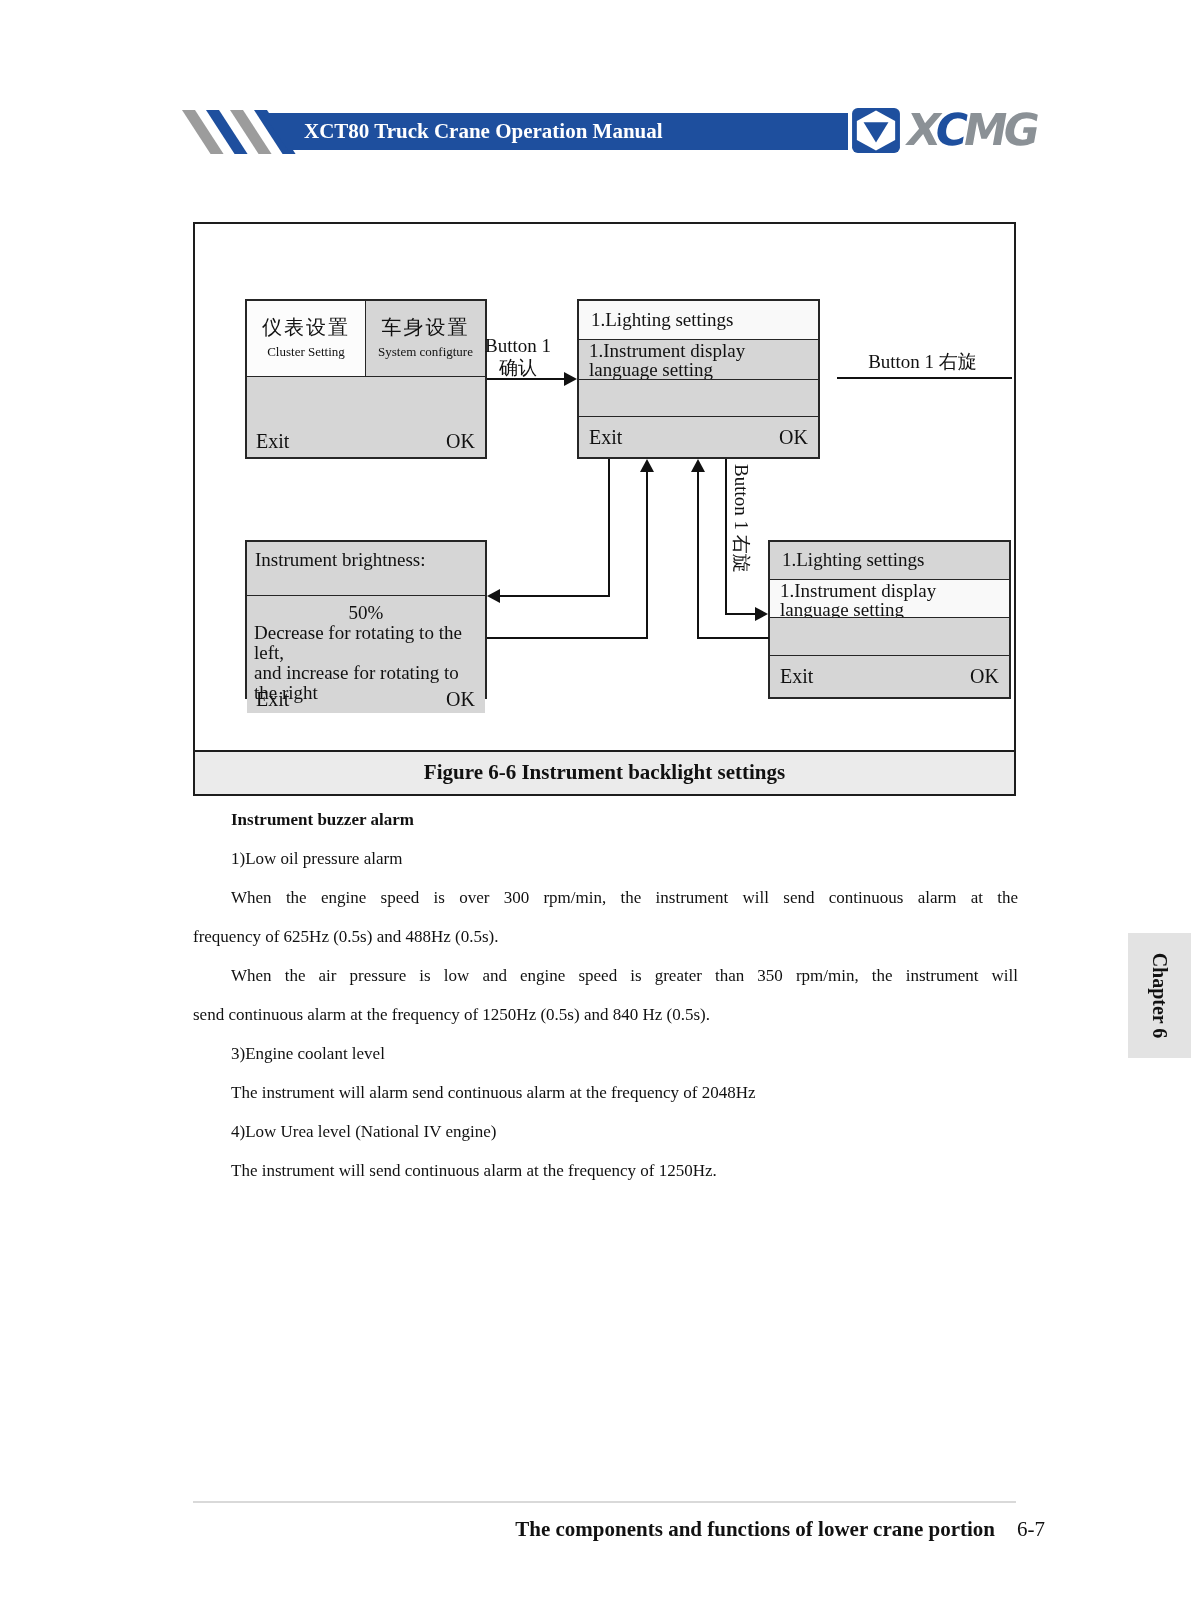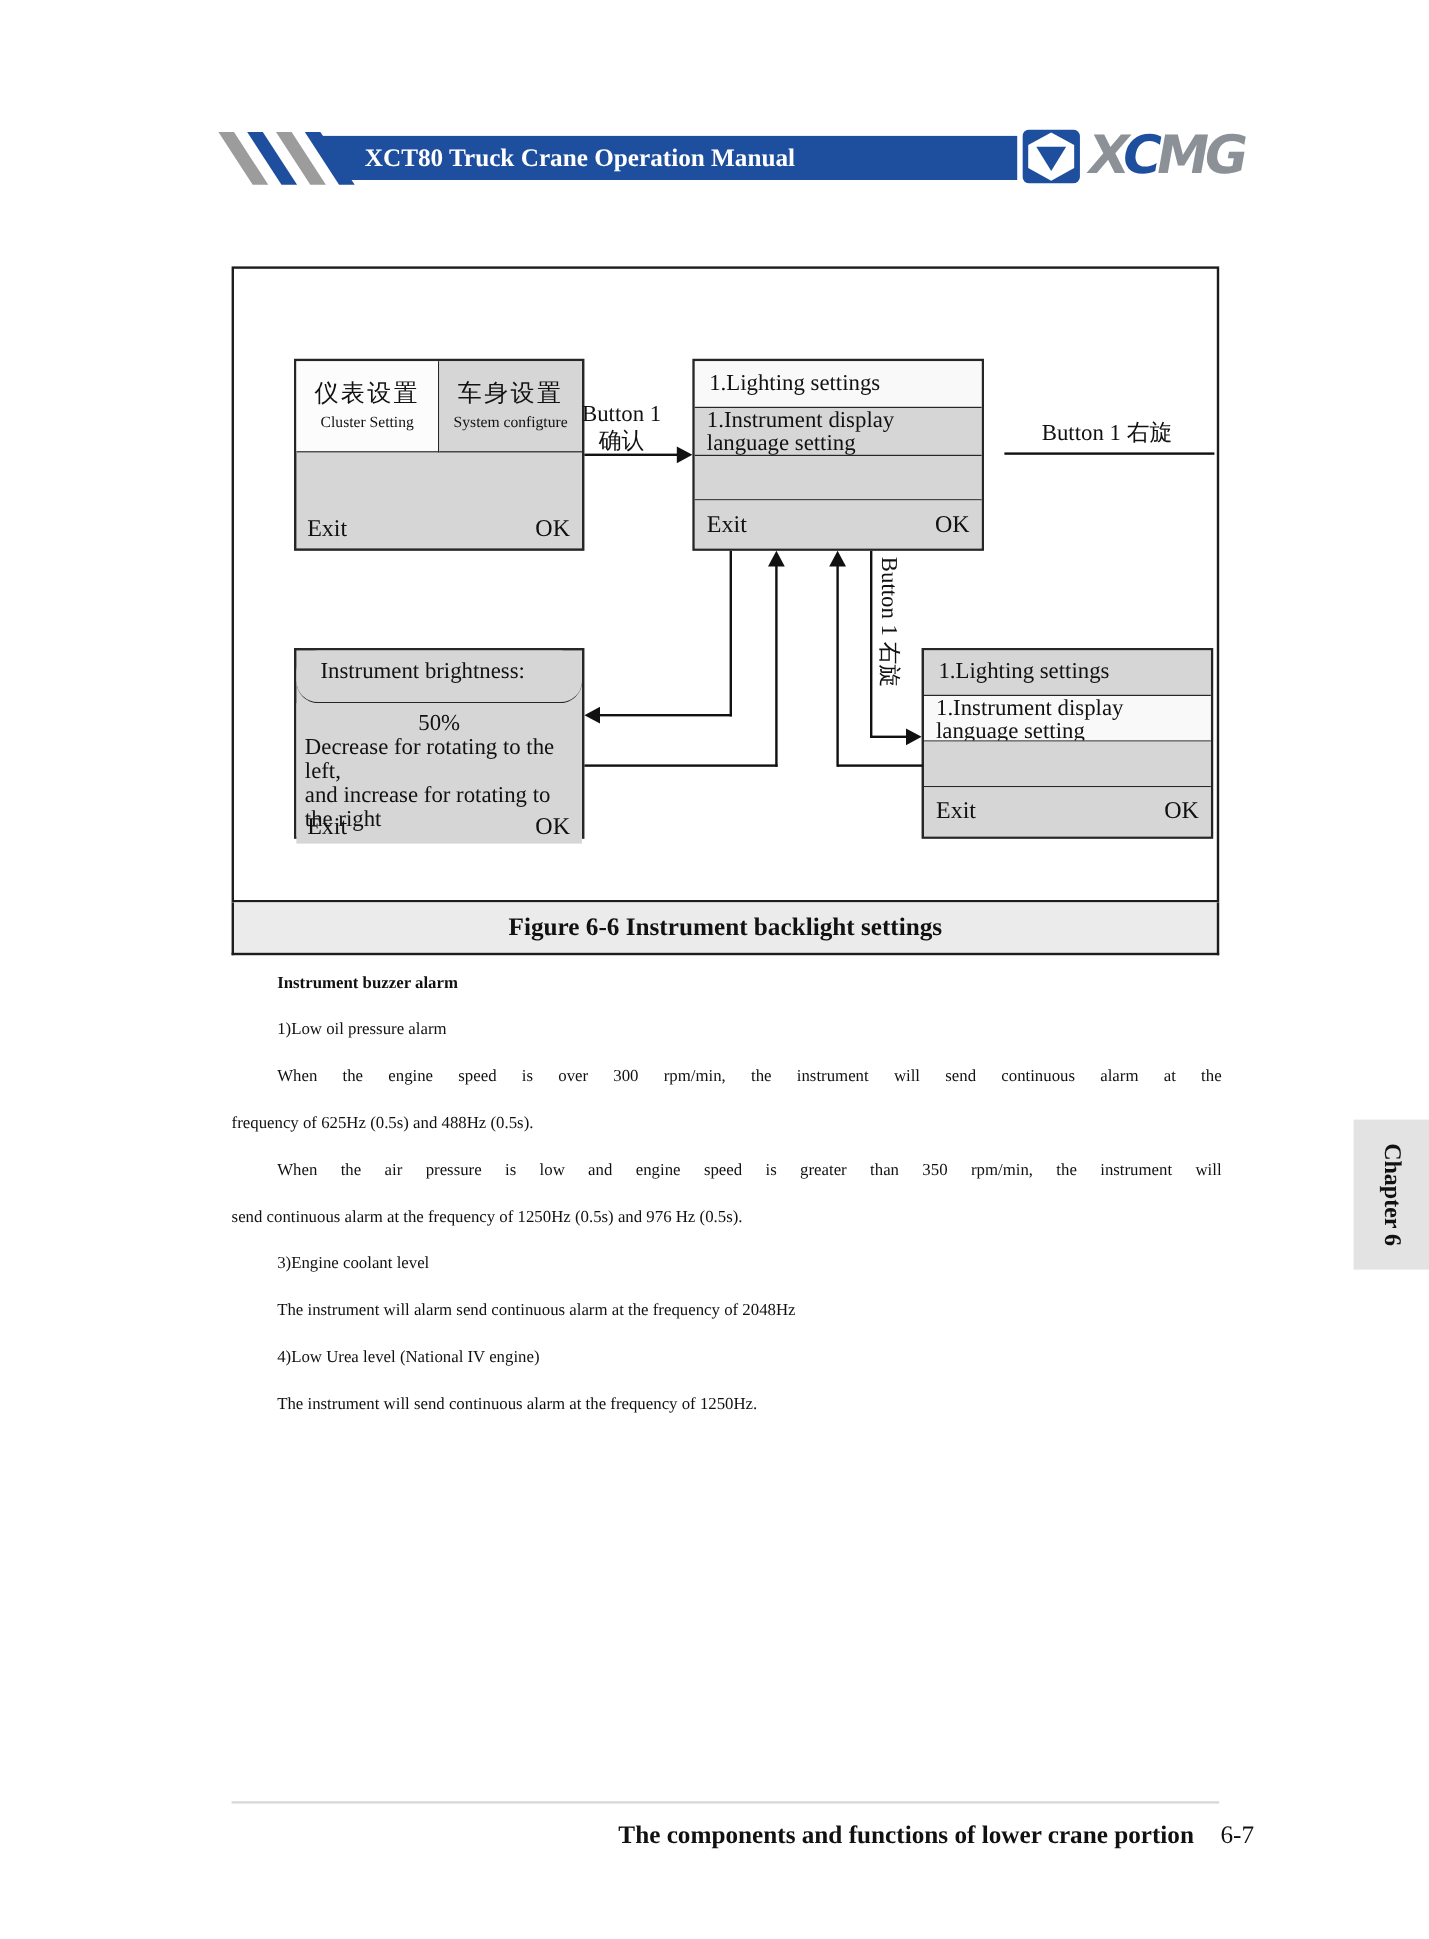--- a/index.html
+++ b/index.html
@@ -121,7 +121,7 @@
     </div>
 
     <div class="screen" style="left:50px;top:316px;width:242px;height:159px;">
-      <div class="row r-gray" style="height:44px;line-height:36px;padding-left:20px;border-radius:18px;">Instrument brightness:</div>
+      <div class="row r-gray" style="height:54px;line-height:36px;padding-left:8px;">Instrument brightness:</div>
       <div class="r-gray" style="height:117px;position:relative;">
         <div style="text-align:center;padding-top:7px;line-height:20px;">50%</div>
         <div style="padding-left:7px;line-height:20px;">Decrease for rotating to the left,</div>

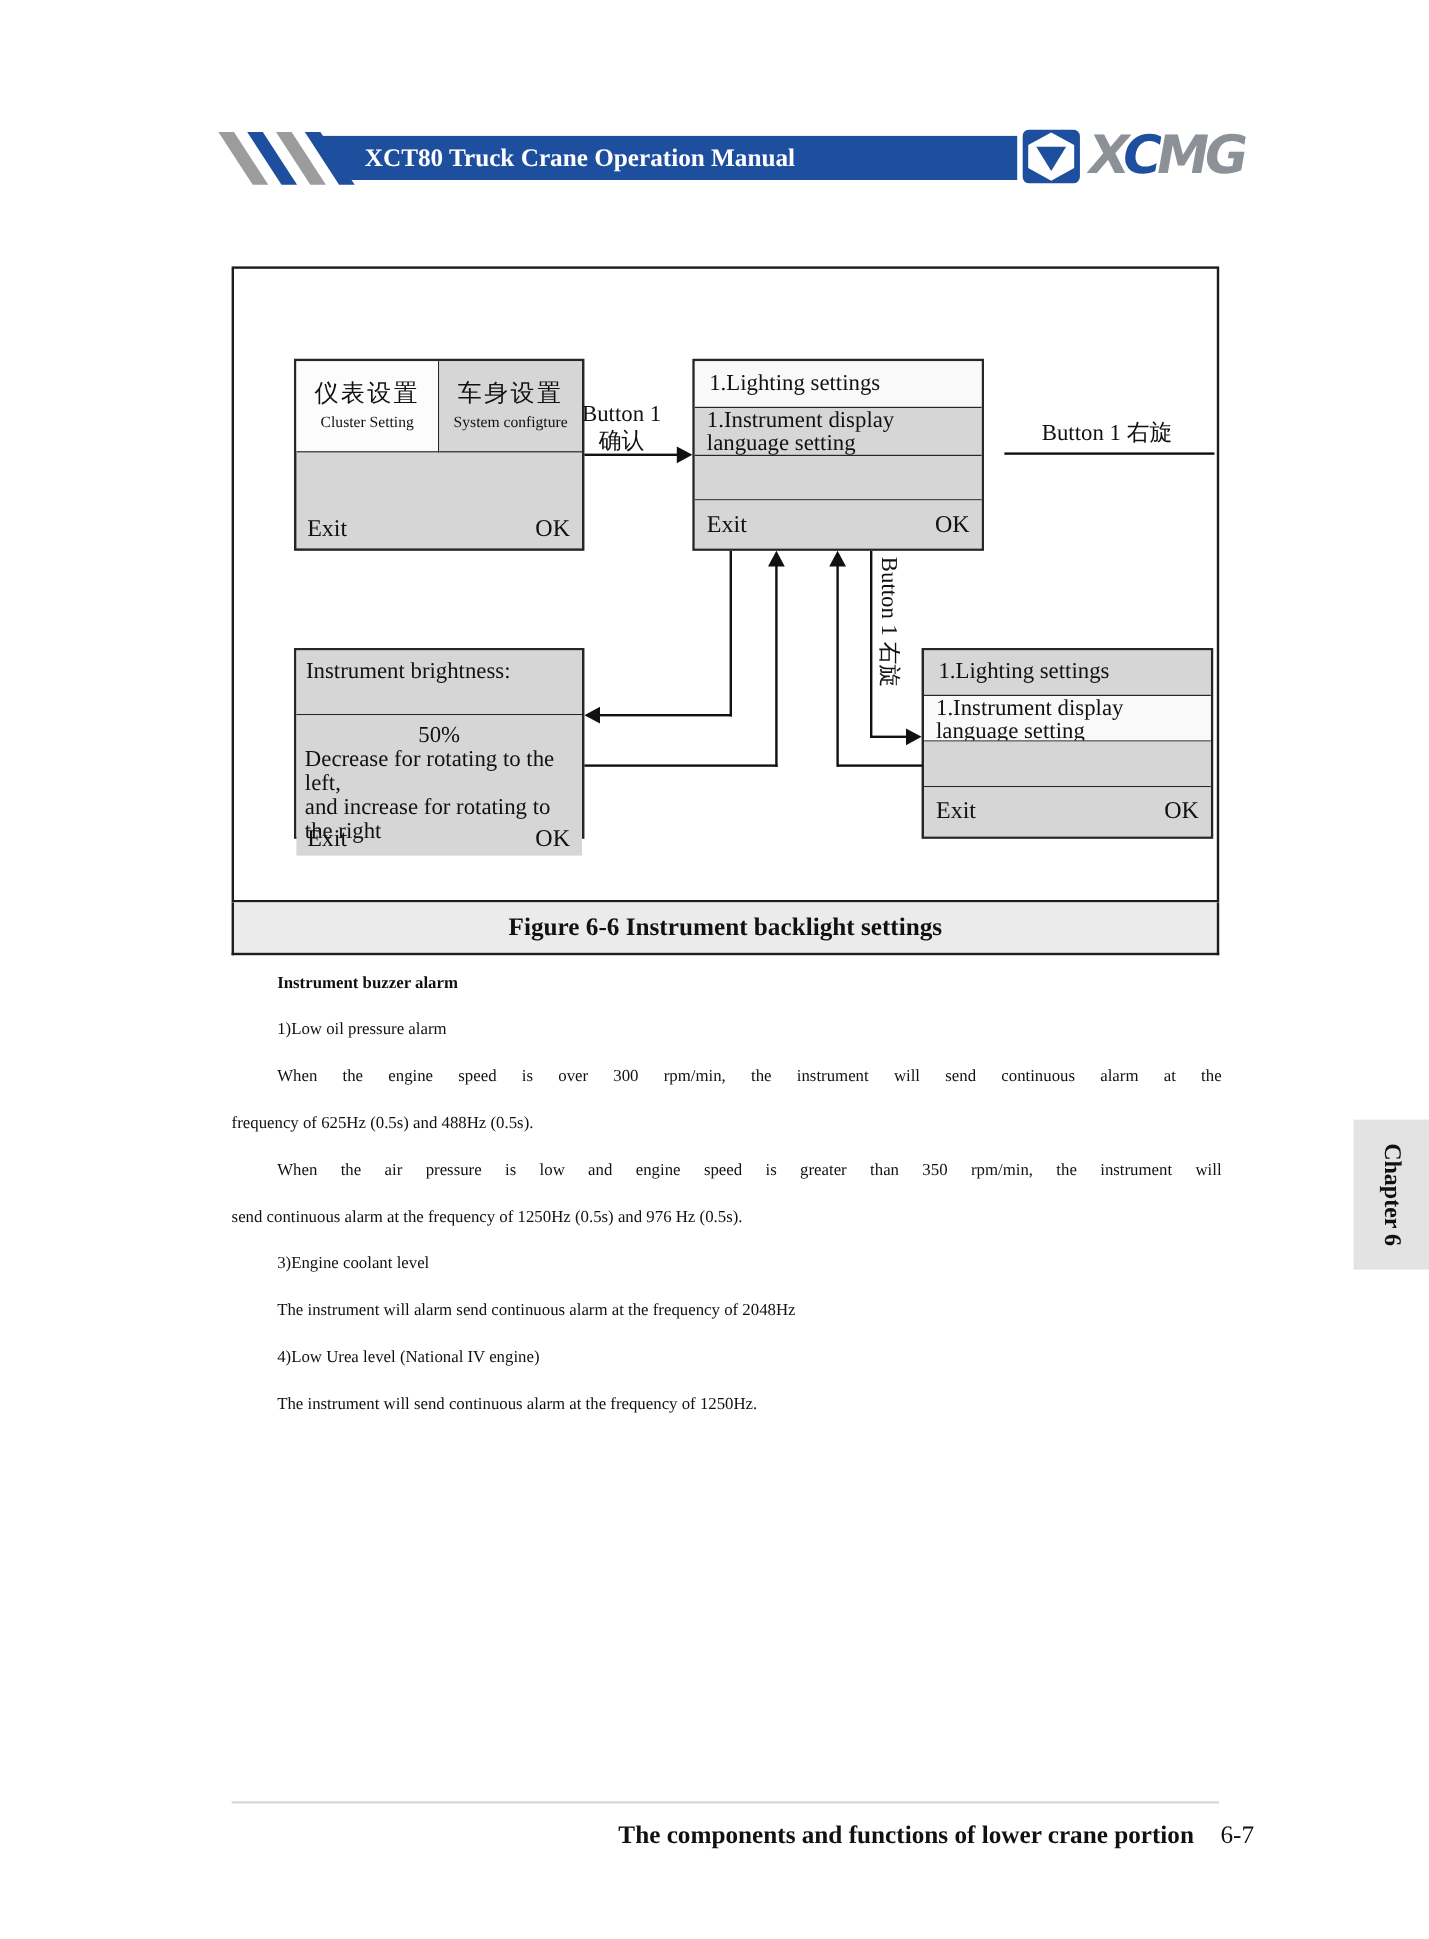--- a/index.html
+++ b/index.html
@@ -51,7 +51,7 @@
           transform:rotate(90deg);transform-origin:0 0;white-space:nowrap;}
 
   
-  .bodytext{position:absolute;left:193px;top:800px;width:825px;font-size:14px;}
+  .bodytext{position:absolute;left:193px;top:800px;width:825px;font-size:17px;}
   .line{height:39px;line-height:39px;white-space:nowrap;overflow:visible;}
   .ind{padding-left:38px;}
   .b{font-weight:bold;}

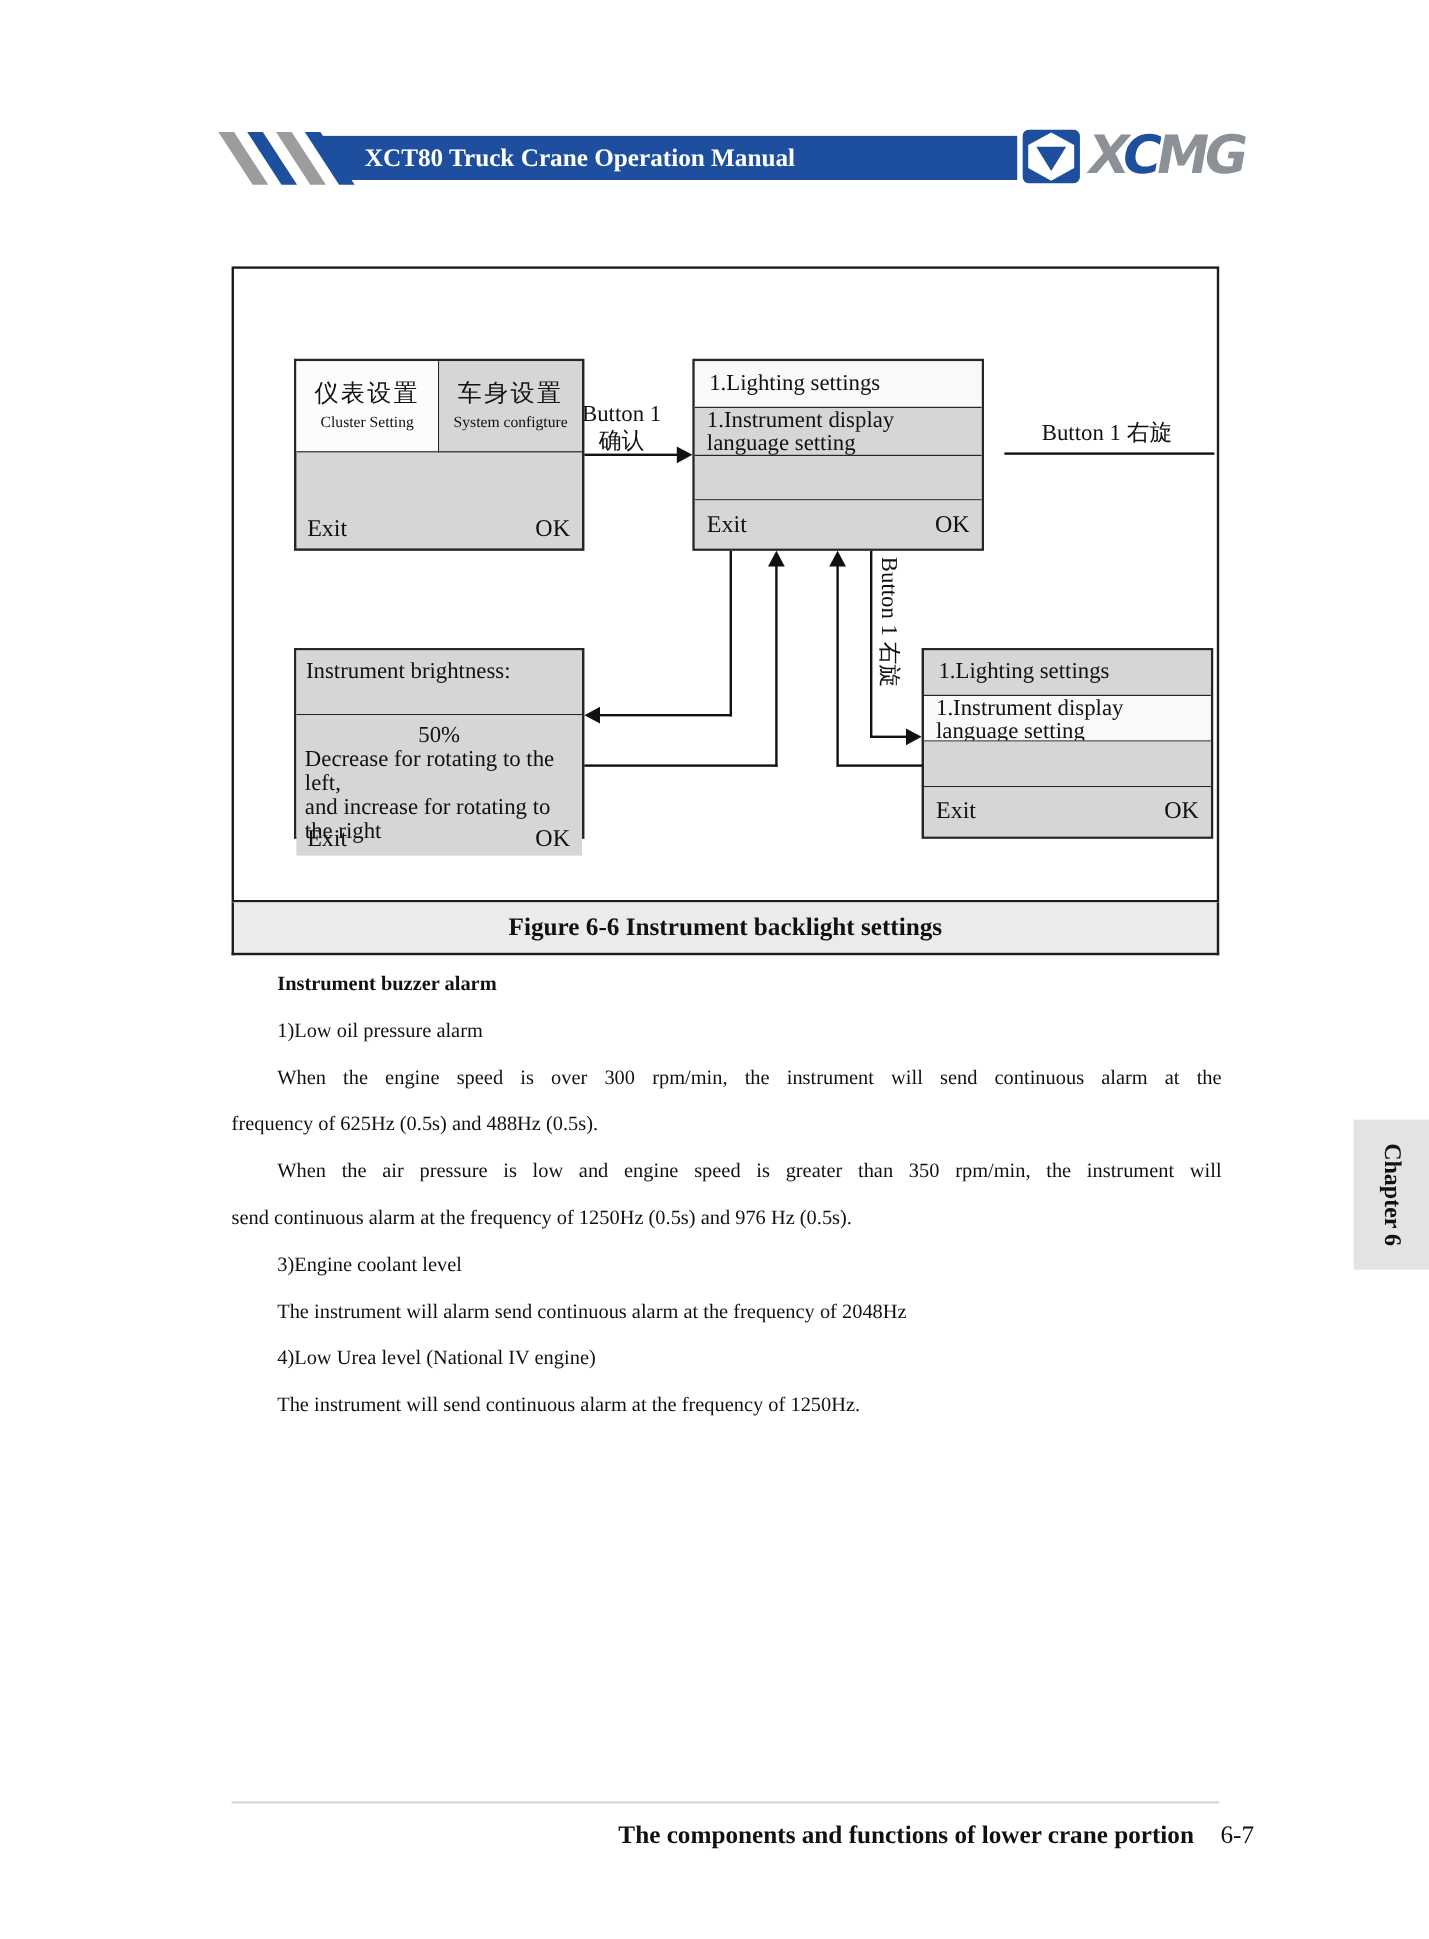--- a/index.html
+++ b/index.html
@@ -186,7 +186,7 @@
     <div class="line ind jl">When the engine speed is over 300 rpm/min, the instrument will send continuous alarm at the</div>
     <div class="line">frequency of 625Hz (0.5s) and 488Hz (0.5s).</div>
     <div class="line ind jl">When the air pressure is low and engine speed is greater than 350 rpm/min, the instrument will</div>
-    <div class="line">send continuous alarm at the frequency of 1250Hz (0.5s) and 976 Hz (0.5s).</div>
+    <div class="line">send continuous alarm at the frequency of 1250Hz (0.5s) and 840 Hz (0.5s).</div>
     <div class="line ind">3)Engine coolant level</div>
     <div class="line ind">The instrument will alarm send continuous alarm at the frequency of 2048Hz</div>
     <div class="line ind">4)Low Urea level (National IV engine)</div>

